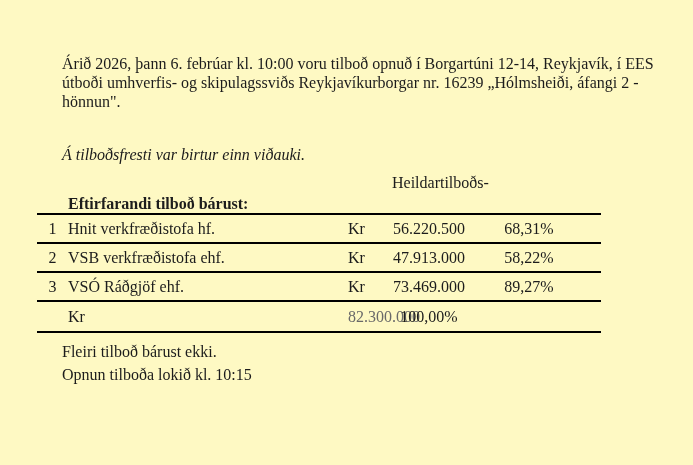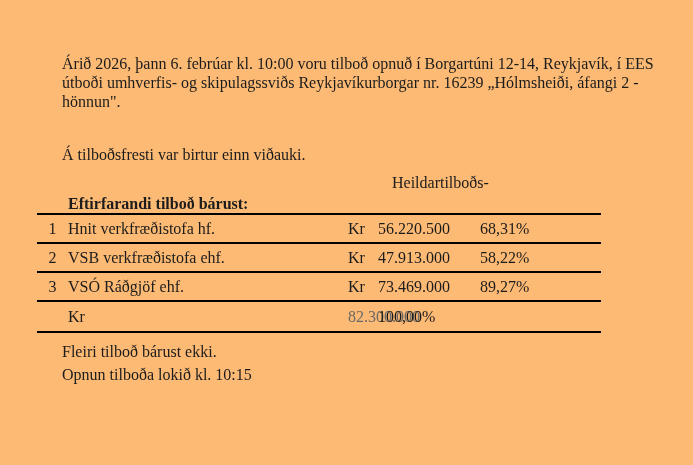--- a/index.html
+++ b/index.html
@@ -19,7 +19,7 @@
     position: relative;
     width: 693px;
     height: 465px;
-    background: #fdba74;
+    background: #fef9c3;
     overflow: hidden;
   }
 

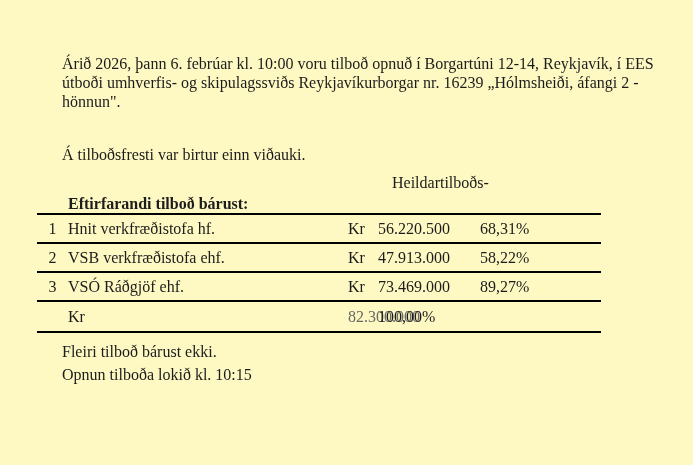--- a/index.html
+++ b/index.html
@@ -38,6 +38,7 @@
     left: 62px;
     top: 146px;
     white-space: nowrap;
+    font-style: italic;
   }
 
   

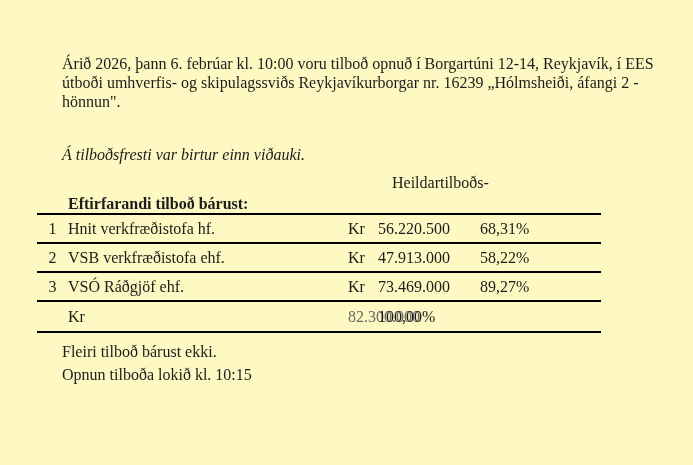--- a/index.html
+++ b/index.html
@@ -80,7 +80,7 @@
   }
   .bid-row.estimate { height: 29px; }
   .cell-num { text-align: center; }
-  .cell-amount, .cell-percent { text-align: left; }
+  .cell-amount, .cell-percent { text-align: center; }
   .estimate .cell-amount { color: #696969; }
 
   

